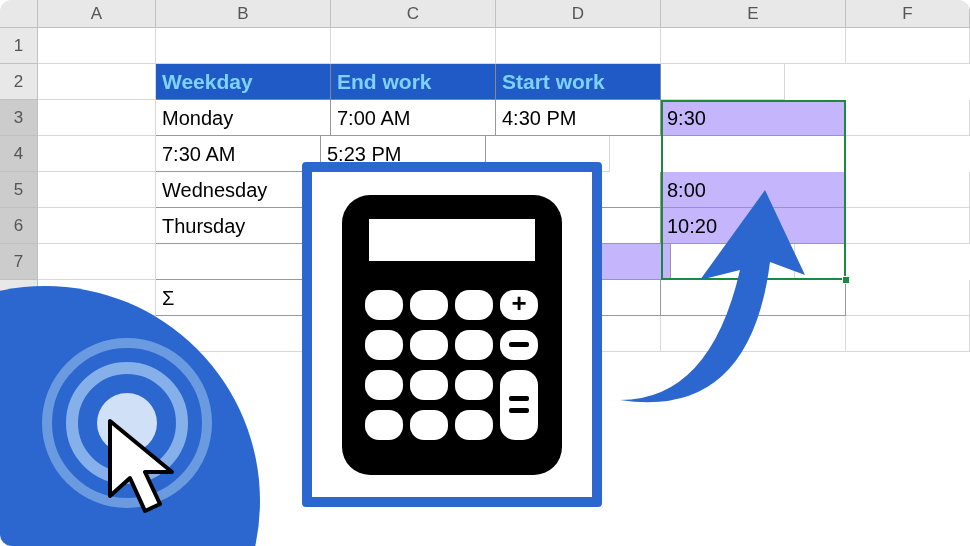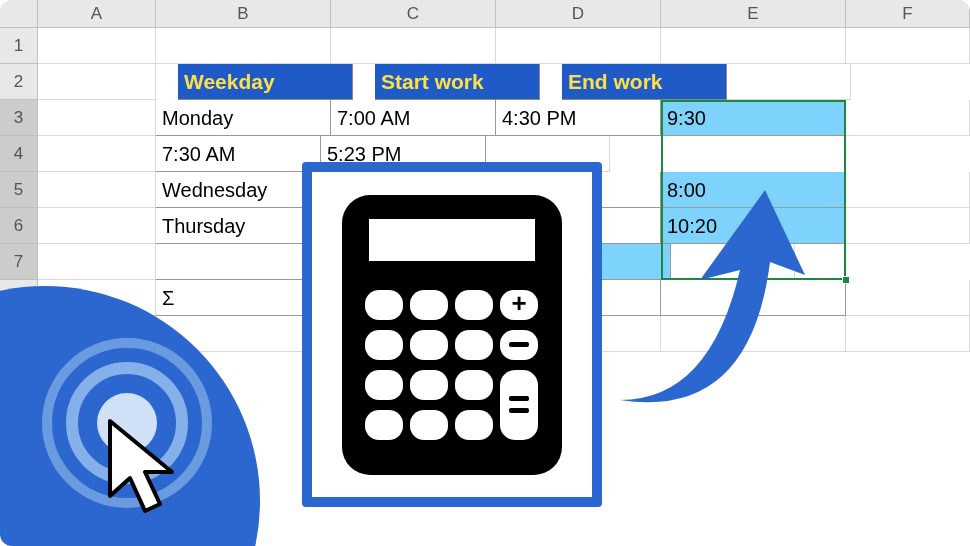--- a/index.html
+++ b/index.html
@@ -67,12 +67,11 @@
     }
     .th {
       background: #1f5ac6;
-      color: #fde047;
+      color: #7dd3fc;
       font-weight: bold;
       font-size: 21px;
       border-right: 1px solid #888;
       border-bottom: 1px solid #888;
-      margin-left: 22px;
     }
     .td {
       background: #fff;

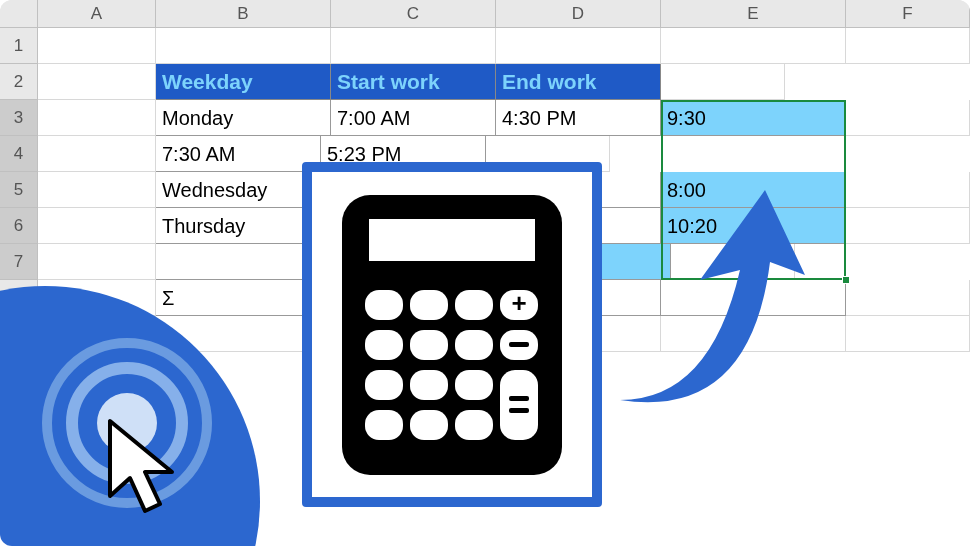--- a/index.html
+++ b/index.html
@@ -167,8 +167,8 @@
     <div class="row-num">2</div>
     <div class="cell col-A"></div>
     <div class="cell th col-B">Weekday</div>
+    <div class="cell th col-D">End work</div>
     <div class="cell th col-C">Start work</div>
-    <div class="cell th col-D">End work</div>
     <div class="cell col-F"></div>
   </div>
 

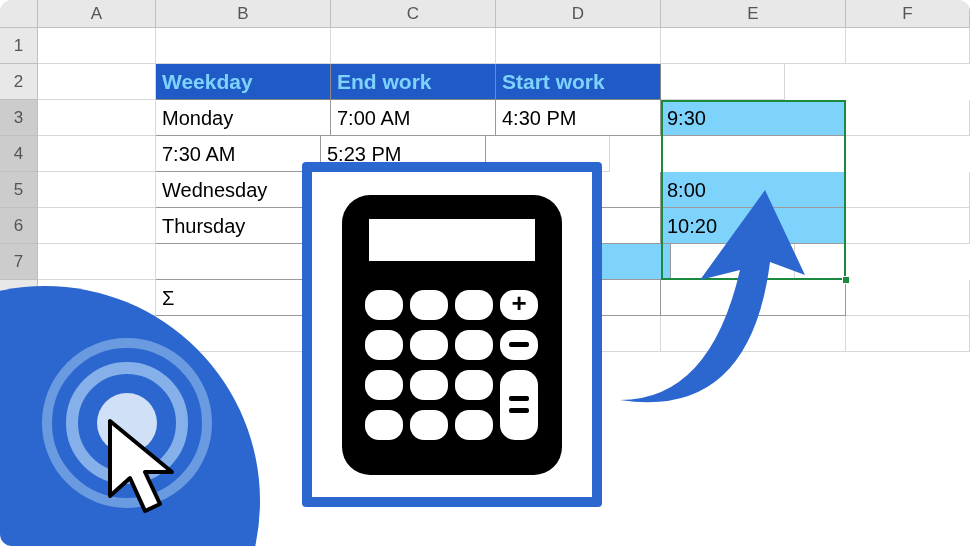--- a/index.html
+++ b/index.html
@@ -80,7 +80,7 @@
       color: #000;
     }
     .sel {
-      background: #7dd3fc;
+      background: #c4b5fd;
     }
     .sel-outline {
       position: absolute;

